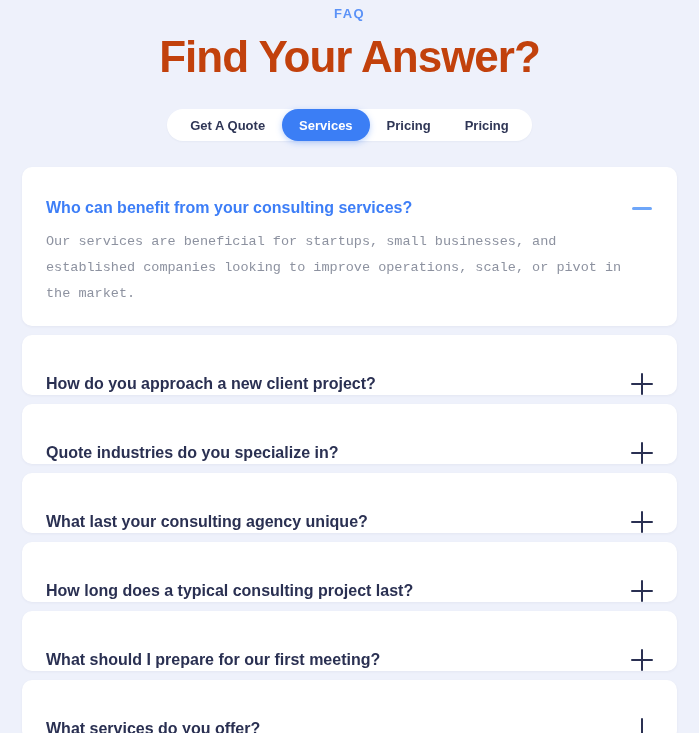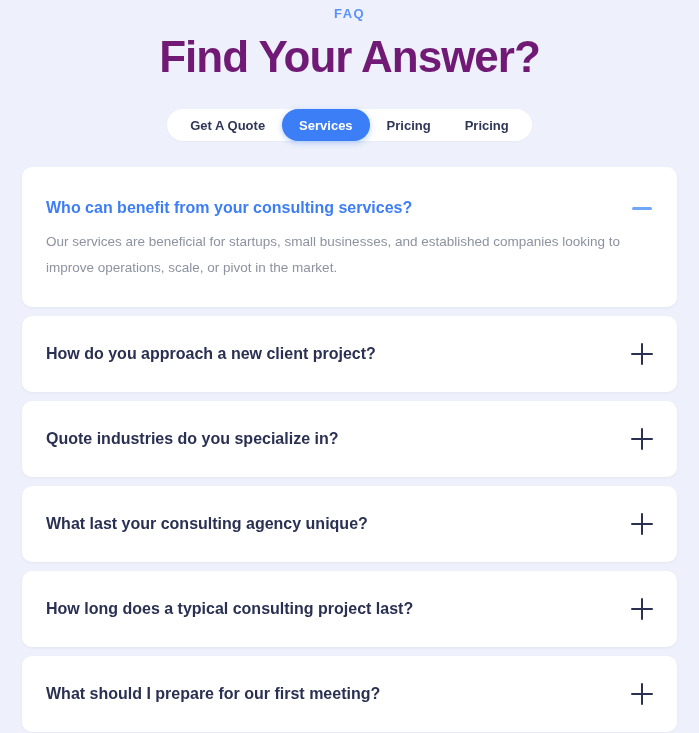--- a/index.html
+++ b/index.html
@@ -43,7 +43,7 @@
     line-height: 52px;
     font-weight: 700;
     letter-spacing: -1px;
-    color: #701a75;
+    color: #c2410c;
     text-align: center;
   }
 

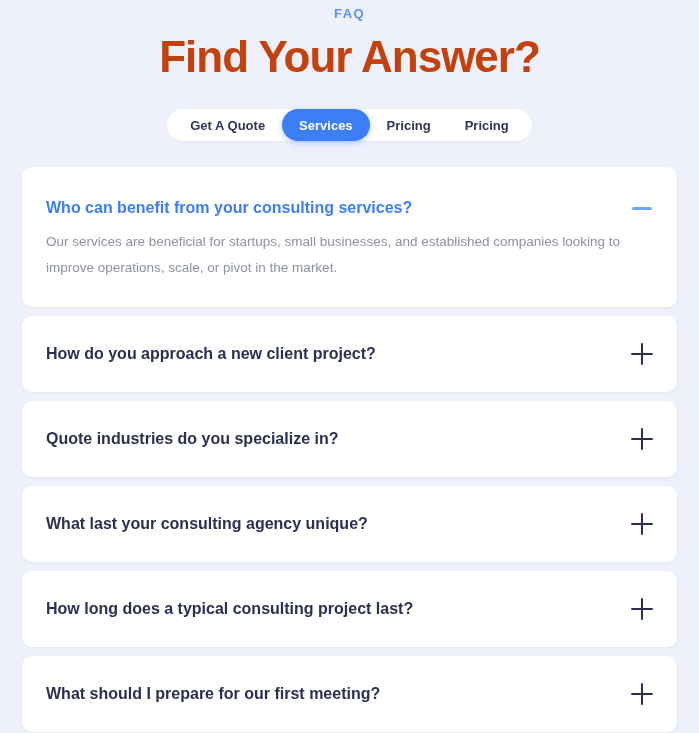--- a/index.html
+++ b/index.html
@@ -129,8 +129,9 @@
     font-size: 13.5px;
     line-height: 26px;
     color: #8d92a0;
-    padding-bottom: 26px;
+    padding-bottom: 19px;
     max-width: 580px;
+    font-family: Liberation Mono, monospace;
   }
 
   

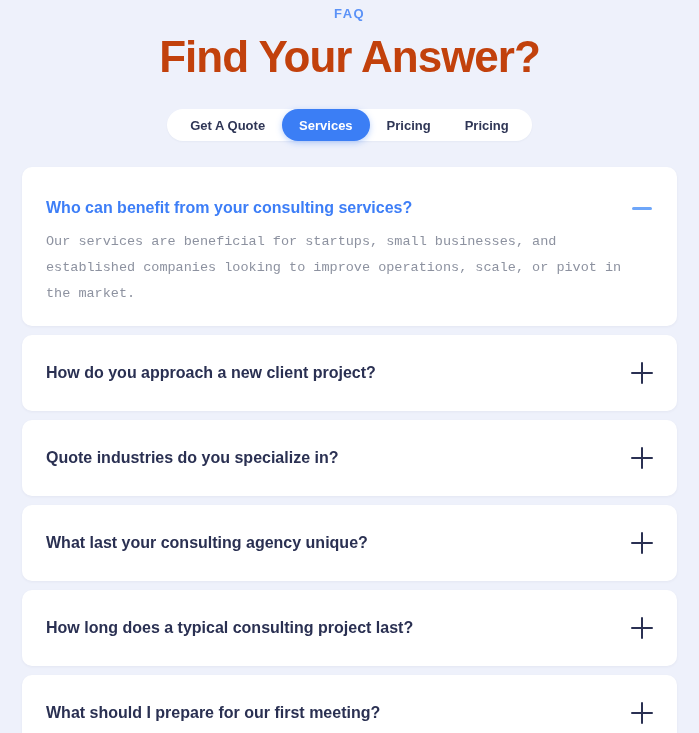--- a/index.html
+++ b/index.html
@@ -100,9 +100,9 @@
   }
 
   .faq-head {
-    height: 76px;
-    display: flex;
-    align-items: center;
+    height: 60px;
+    display: flex;
+    align-items: flex-end;
     justify-content: space-between;
     gap: 16px;
   }

